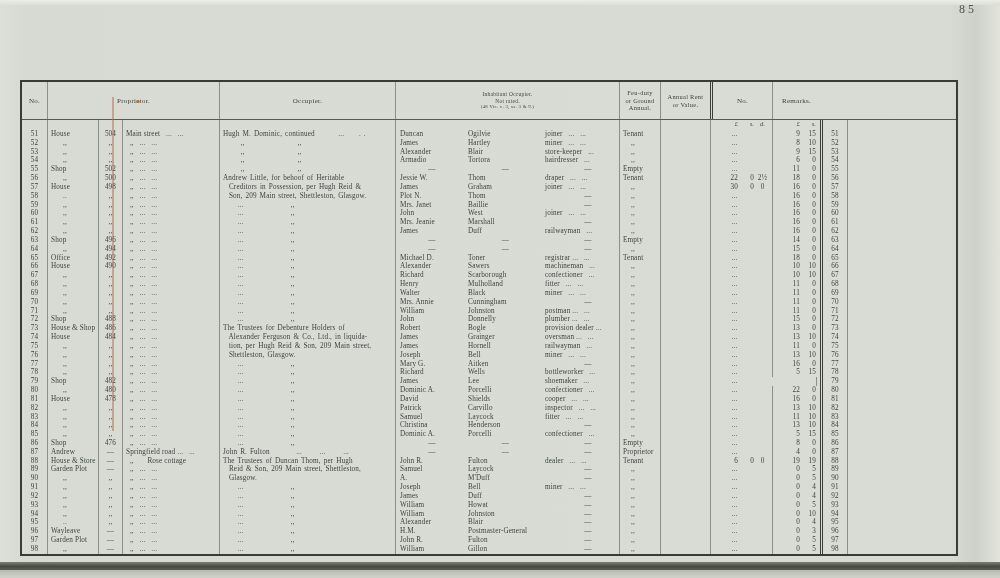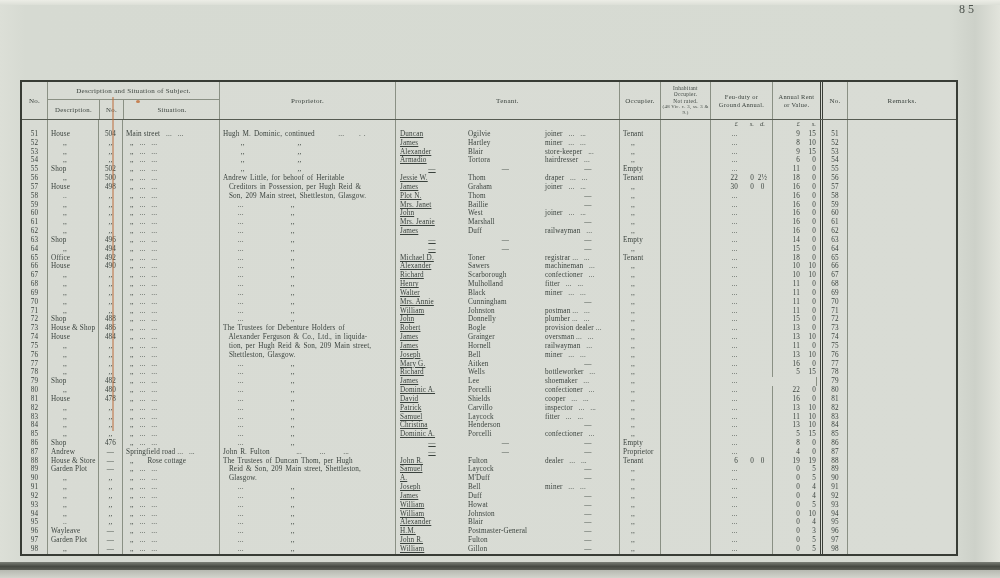--- a/index.html
+++ b/index.html
@@ -109,14 +109,6 @@
   <div class="tframe">
     <div class="thead">
       <div class="h">No.</div>
-      <div class="h group">
-        <div class="g1">Description and Situation of Subject.</div>
-        <div class="g2">
-          <div class="g2c">Description.</div>
-          <div class="g2c">No.</div>
-          <div class="g2c">Situation.</div>
-        </div>
-      </div>
       <div class="h">Proprietor.</div>
       <div class="h">Tenant.</div>
       <div class="h">Occupier.</div>

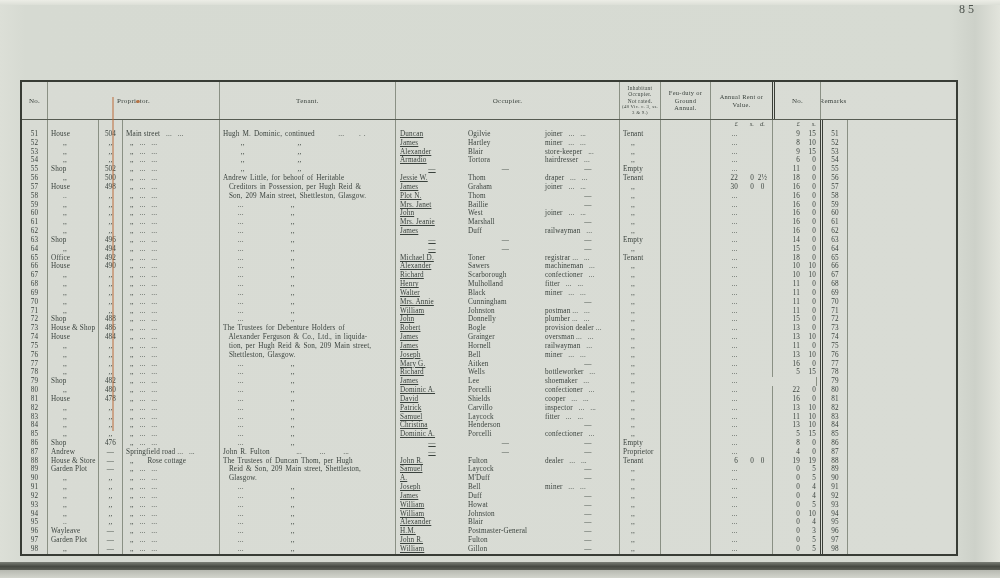--- a/index.html
+++ b/index.html
@@ -110,7 +110,6 @@
     <div class="thead">
       <div class="h">No.</div>
       <div class="h">Proprietor.</div>
-      <div class="h">Tenant.</div>
       <div class="h">Occupier.</div>
       <div class="h">
         <div class="ih1">Inhabitant Occupier.</div>

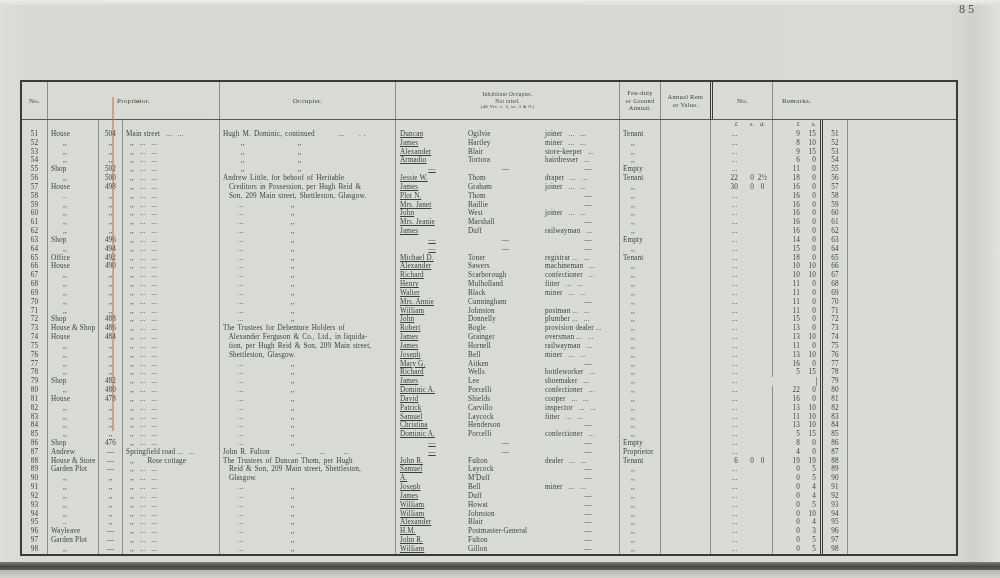--- a/index.html
+++ b/index.html
@@ -85,7 +85,7 @@
   .trow { height:8.833px; font-size:7.2px; line-height:8.6px; letter-spacing:0.15px; }
   .cp { word-spacing:1px; }
   .ct { display:flex; padding-left:0; }
-  .tf { display:inline-block; width:72px; padding-left:4px; overflow:hidden; white-space:pre;text-decoration:underline; }
+  .tf { display:inline-block; width:72px; padding-left:4px; overflow:hidden; white-space:pre; }
   .ts { display:inline-block; width:75px; overflow:hidden; white-space:pre; }
   .to { display:inline-block; flex:1; overflow:hidden; white-space:pre; padding-left:2px; }
   .tf.ce,.ts.ce { text-align:center; padding-left:0; }

